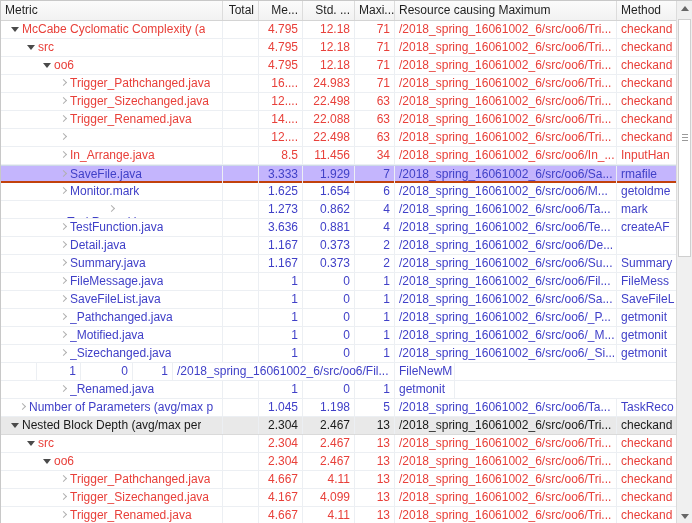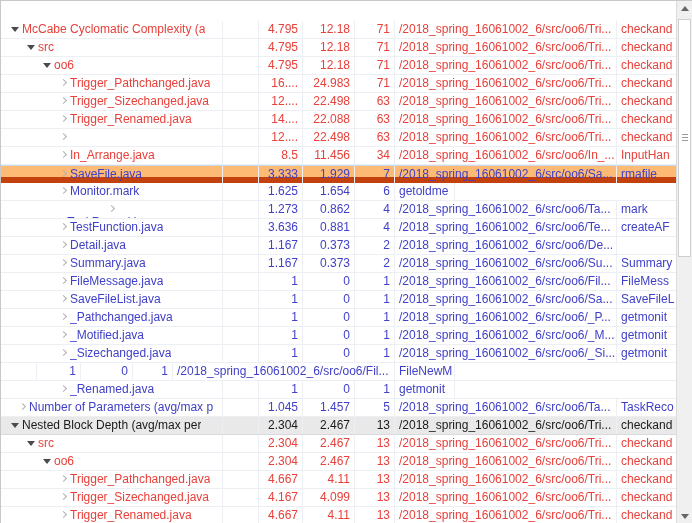--- a/index.html
+++ b/index.html
@@ -186,6 +186,15 @@
 
 <div id="root">
 
+  <div class="thead" id="thead">
+      <div class="th" style="width: 222px;">Metric</div>
+      <div class="th num" style="width: 36px;">Total</div>
+      <div class="th num" style="width: 44px;">Me...</div>
+      <div class="th num" style="width: 52px;">Std. ...</div>
+      <div class="th num" style="width: 40px;">Maxi...</div>
+      <div class="th" style="width: 222px;">Resource causing Maximum</div>
+      <div class="th" style="width: 60px;">Method</div>
+    </div>
 
   <div class="tbody" id="tbody">
       <div class="row">

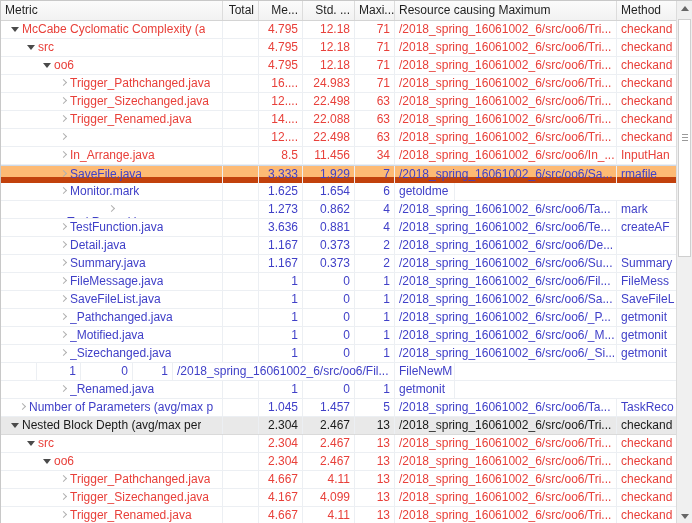--- a/index.html
+++ b/index.html
@@ -66,9 +66,9 @@
     position: relative;
   }
   .row.selected {
-    background: #fdba74;
+    background: #c4b5fd;
     border-top: 1px solid #cdd9e8;
-    border-bottom: 6px solid #c2410c;
+    border-bottom: 2px solid #c2410c;
   }
   .row.hovered {
     background: #e9e9e9;

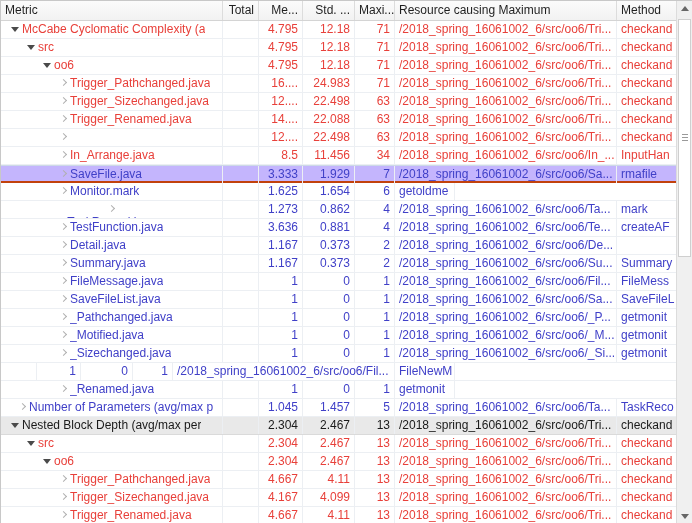--- a/index.html
+++ b/index.html
@@ -323,6 +323,7 @@
         <div class="cell num c-blue" style="width: 44px;">1.625</div>
         <div class="cell num c-blue" style="width: 52px;">1.654</div>
         <div class="cell num c-blue" style="width: 40px;">6</div>
+        <div class="cell c-blue" style="width: 222px;">/2018_spring_16061002_6/src/oo6/M...</div>
         <div class="cell c-blue" style="width: 60px;">getoldme</div>
       </div>
       <div class="row">

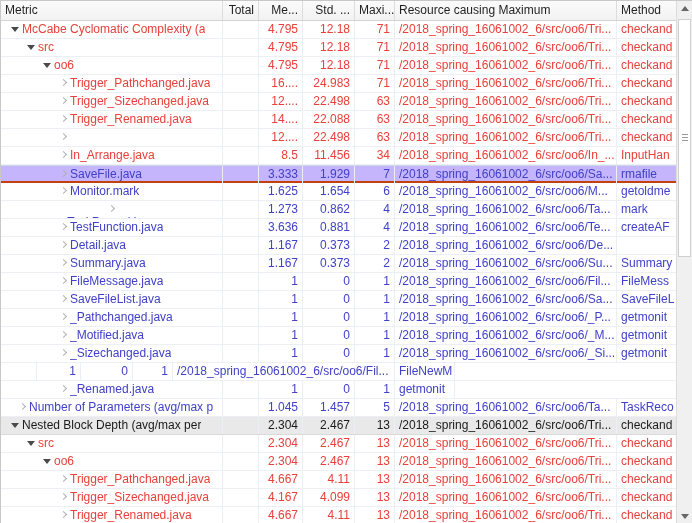--- a/index.html
+++ b/index.html
@@ -471,7 +471,7 @@
         </div>
         <div class="cell num c-blue" style="width: 36px;"></div>
         <div class="cell num c-blue" style="width: 44px;">1.045</div>
-        <div class="cell num c-blue" style="width: 52px;">1.457</div>
+        <div class="cell num c-blue" style="width: 52px;">1.198</div>
         <div class="cell num c-blue" style="width: 40px;">5</div>
         <div class="cell c-blue" style="width: 222px;">/2018_spring_16061002_6/src/oo6/Ta...</div>
         <div class="cell c-blue" style="width: 60px;">TaskReco</div>

